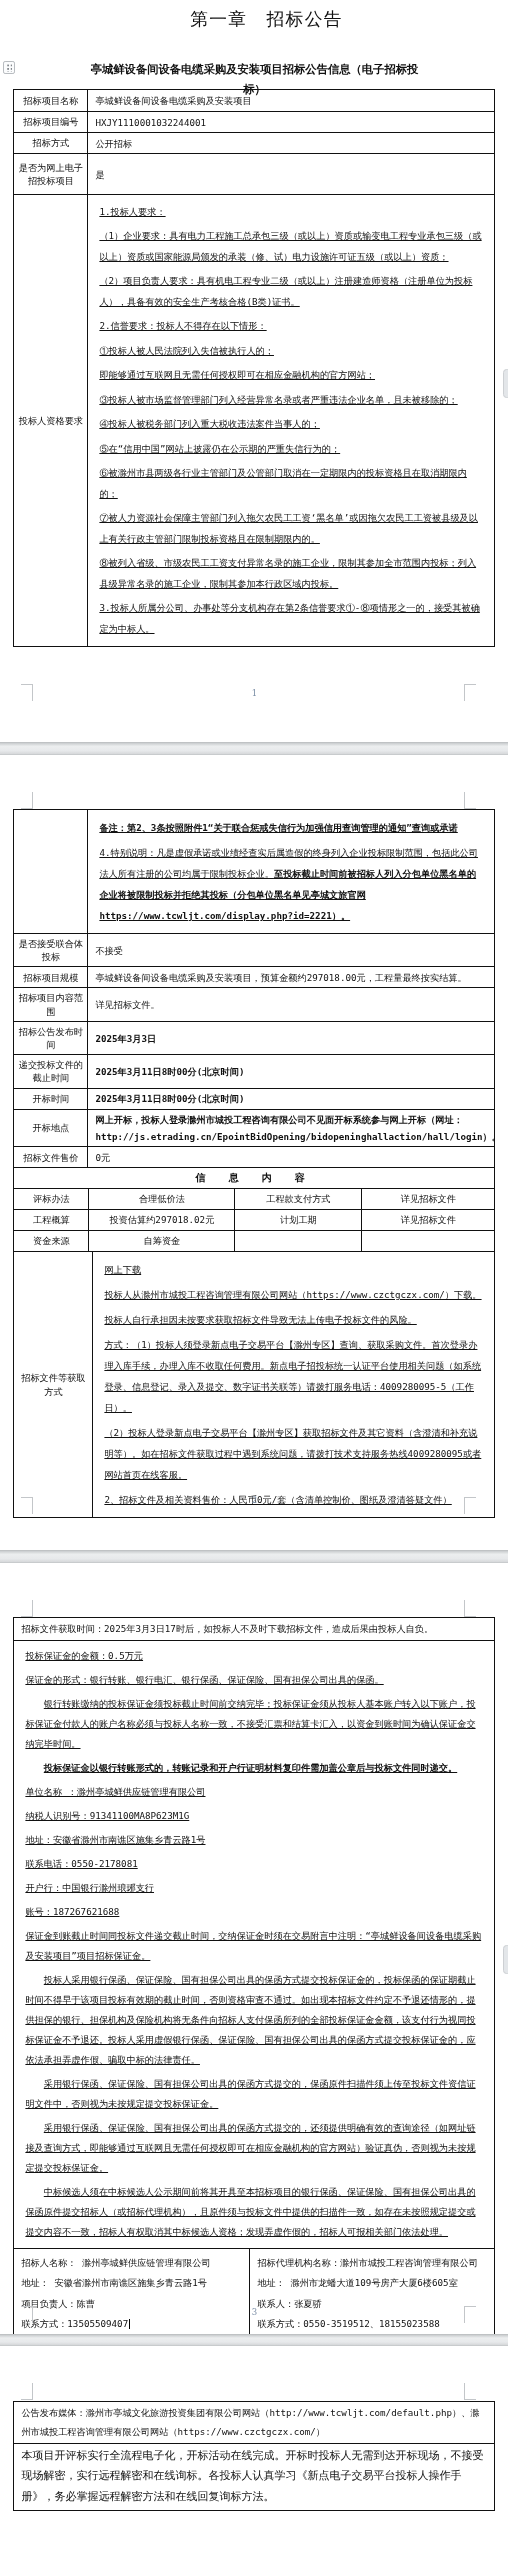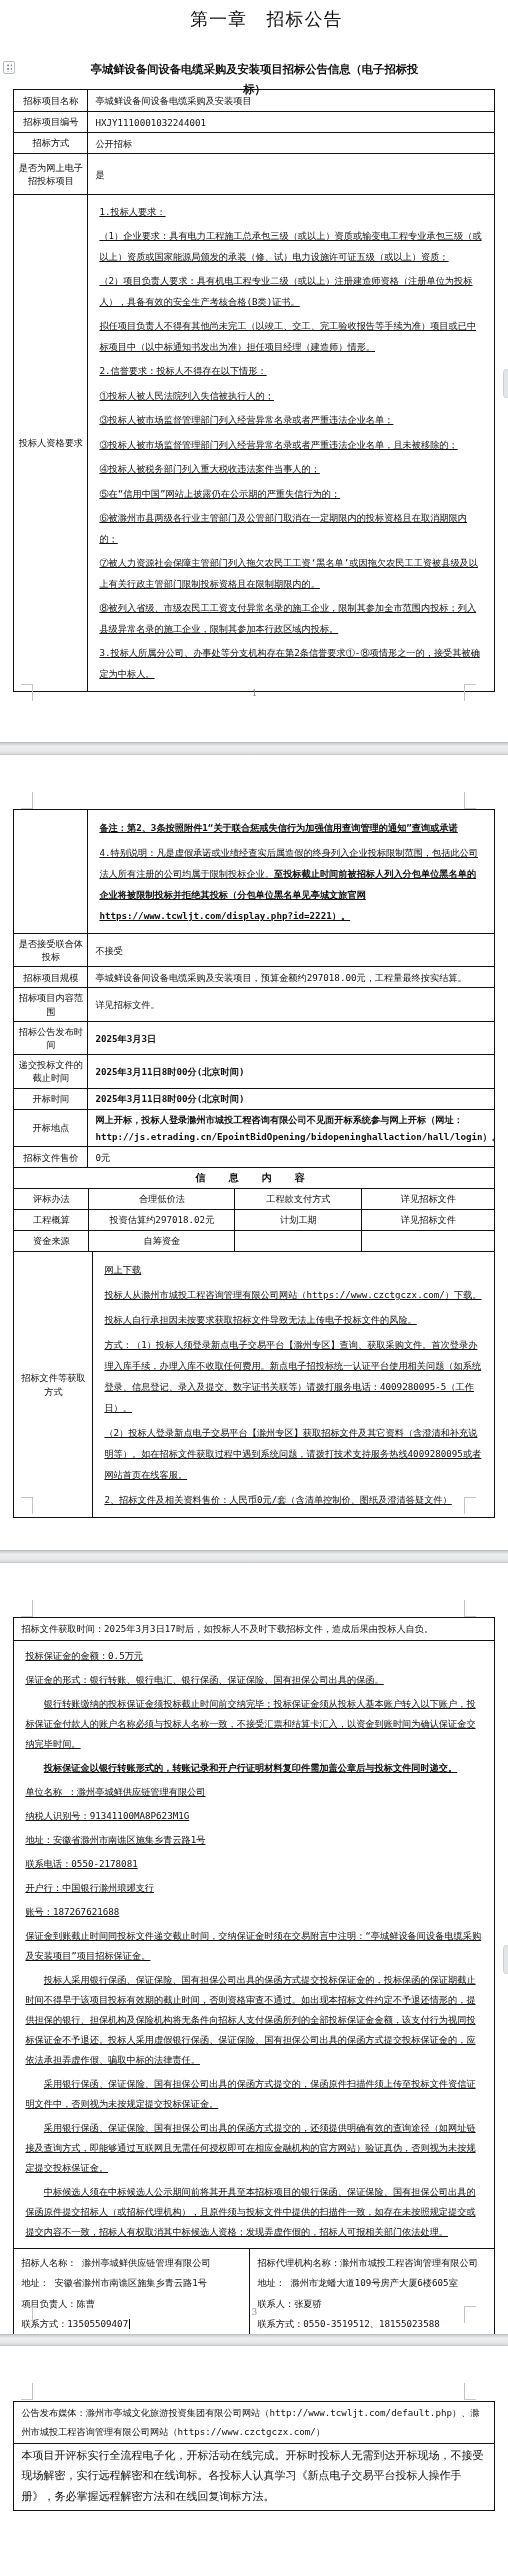--- a/index.html
+++ b/index.html
@@ -104,7 +104,6 @@
             <div class="para"><span>1.投标人要求：</span></div>
             <div class="para"><span>（1）企业要求：具有电力工程施工总承包三级（或以上）资质或输变电工程专业承包三级（或以上）资质或国家能源局颁发的承装（修、试）电力设施许可证五级（或以上）资质；</span></div>
             <div class="para"><span>（2）项目负责人要求：具有机电工程专业二级（或以上）注册建造师资格（注册单位为投标人），具备有效的安全生产考核合格(B类)证书。</span></div>
-            <div class="para"><span>拟任项目负责人不得有其他尚未完工（以竣工、交工、完工验收报告等手续为准）项目或已中标项目中（以中标通知书发出为准）担任项目经理（建造师）情形。</span></div>
             <div class="para"><span>2.信誉要求：投标人不得存在以下情形：</span></div>
             <div class="para"><span>①投标人被人民法院列入失信被执行人的；</span></div>
             <div class="para"><span>③投标人被市场监督管理部门列入经营异常名录或者严重违法企业名单；</span></div>

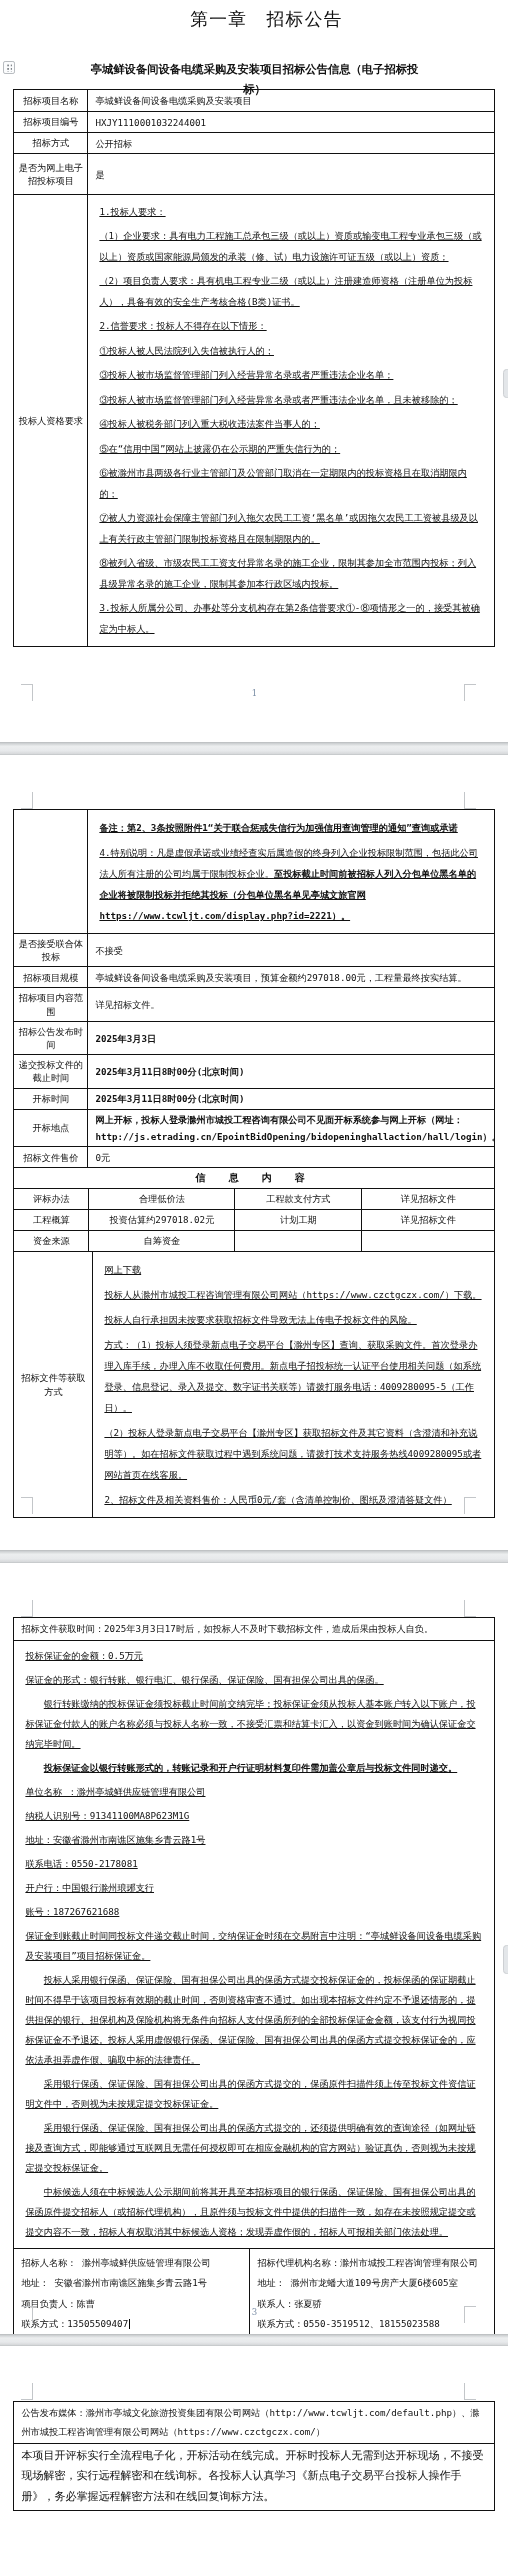--- a/index.html
+++ b/index.html
@@ -106,7 +106,7 @@
             <div class="para"><span>（2）项目负责人要求：具有机电工程专业二级（或以上）注册建造师资格（注册单位为投标人），具备有效的安全生产考核合格(B类)证书。</span></div>
             <div class="para"><span>2.信誉要求：投标人不得存在以下情形：</span></div>
             <div class="para"><span>①投标人被人民法院列入失信被执行人的；</span></div>
-            <div class="para"><span>③投标人被市场监督管理部门列入经营异常名录或者严重违法企业名单；</span></div>
+            <div class="para"><span>即能够通过互联网且无需任何授权即可在相应金融机构的官方网站；</span></div>
             <div class="para"><span>③投标人被市场监督管理部门列入经营异常名录或者严重违法企业名单，且未被移除的；</span></div>
             <div class="para"><span>④投标人被税务部门列入重大税收违法案件当事人的；</span></div>
             <div class="para"><span>⑤在“信用中国”网站上披露仍在公示期的严重失信行为的；</span></div>

